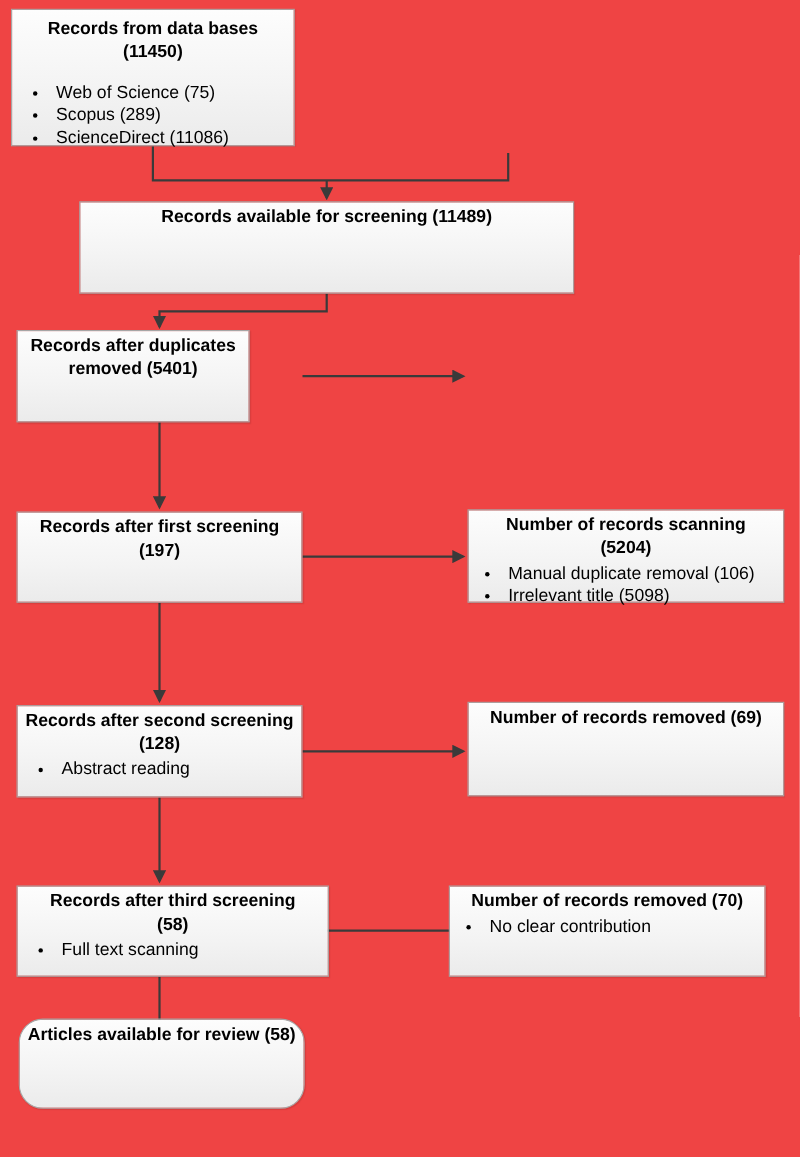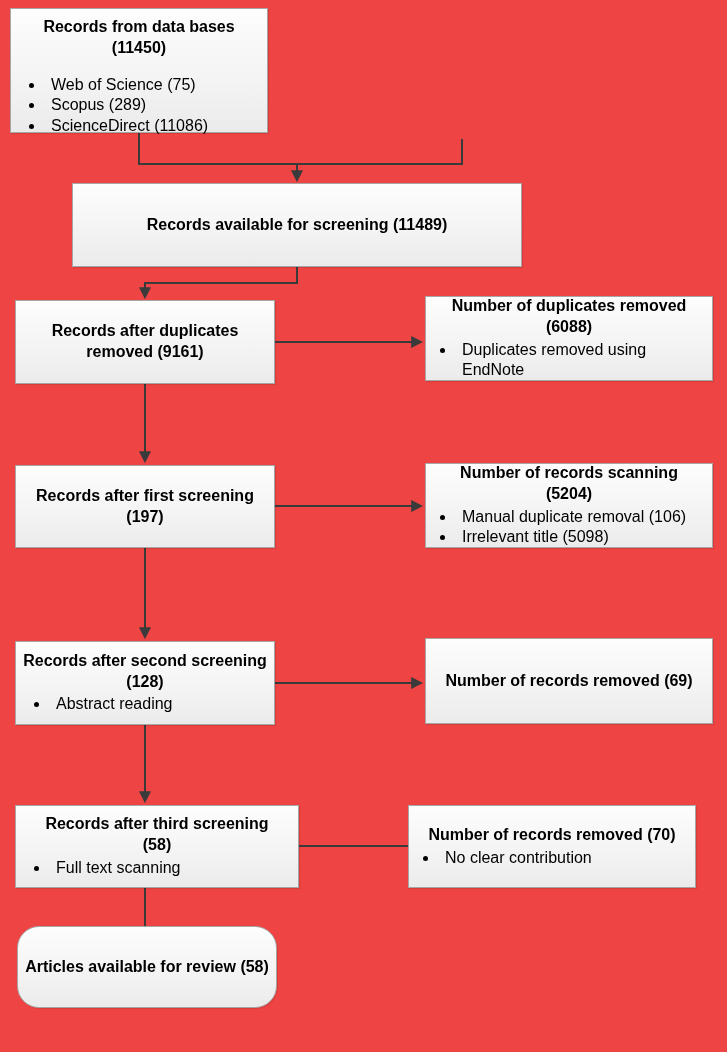--- a/index.html
+++ b/index.html
@@ -31,7 +31,7 @@
     box-shadow: 1px 1px 1px rgba(0,0,0,0.10);
     display: flex;
     flex-direction: column;
-    justify-content: center;
+    justify-content: flex-start;
     padding: 4px 4px;
   }
   .box.top-align { justify-content: flex-start; }

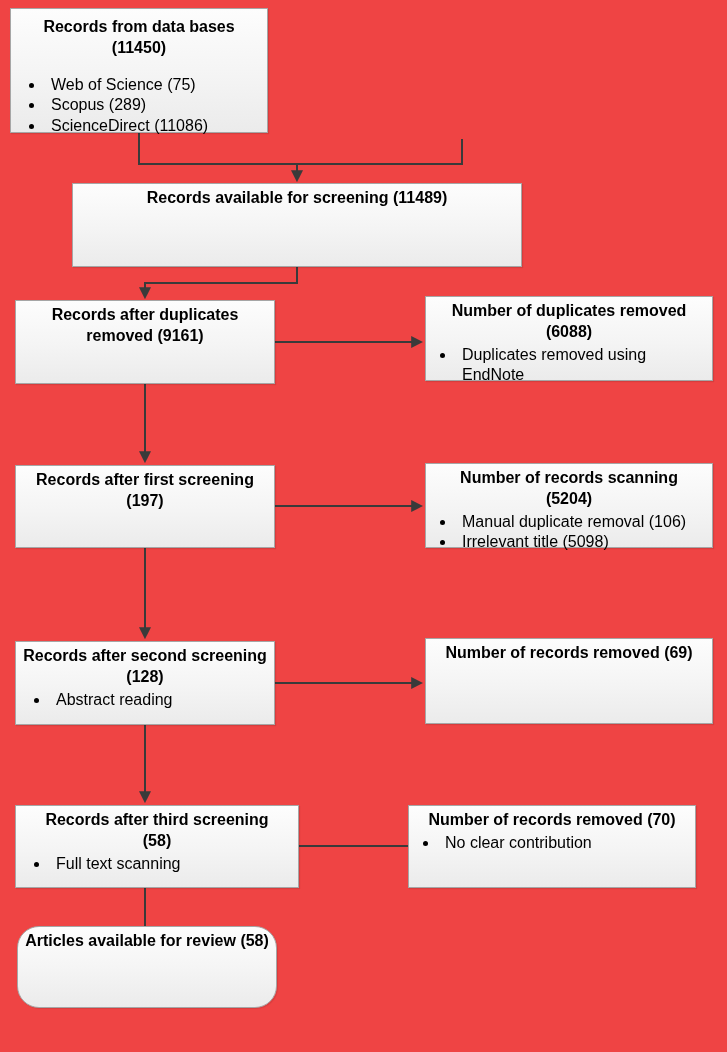--- a/index.html
+++ b/index.html
@@ -59,7 +59,7 @@
   #box-databases        { left: 10px;  top: 8px;   width: 258px; height: 125px; }
   #box-other-sources    { left: 329px; top: 8px;   width: 266px; height: 130px; }
   #box-screening        { left: 72px;  top: 183px; width: 450px; height: 84px; }
-  #box-after-duplicates { left: 15px;  top: 300px; width: 260px; height: 84px; }
+  #box-after-duplicates { left: 15px;  top: 300px; width: 212px; height: 84px; }
   #box-dup-removed      { left: 425px; top: 296px; width: 288px; height: 85px; }
   #box-first-screening  { left: 15px;  top: 465px; width: 260px; height: 83px; }
   #box-removed-first    { left: 425px; top: 463px; width: 288px; height: 85px; }

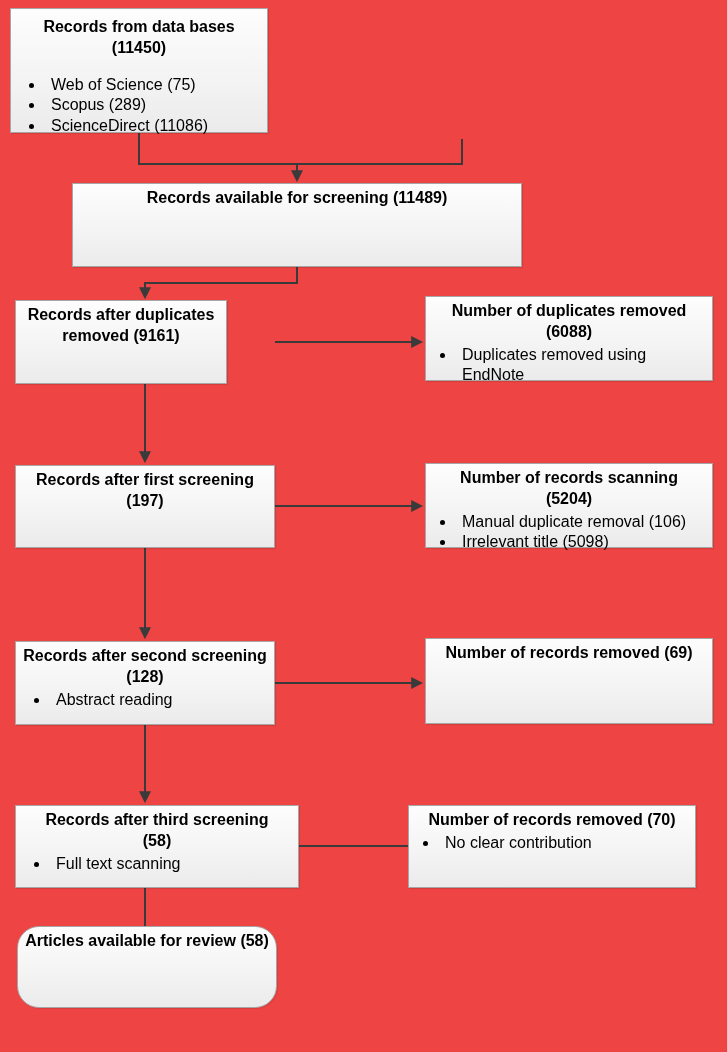--- a/index.html
+++ b/index.html
@@ -121,15 +121,6 @@
       </div>
   </div>
 
-  <div class="box side" id="box-dup-removed">
-    <div class="heading">
-        <div>Number of duplicates removed</div>
-        <div>(6088)</div>
-      </div>
-    <ul class="bullets">
-        <li>Duplicates removed using EndNote</li>
-      </ul>
-  </div>
 
   <div class="box" id="box-first-screening">
     <div class="heading">

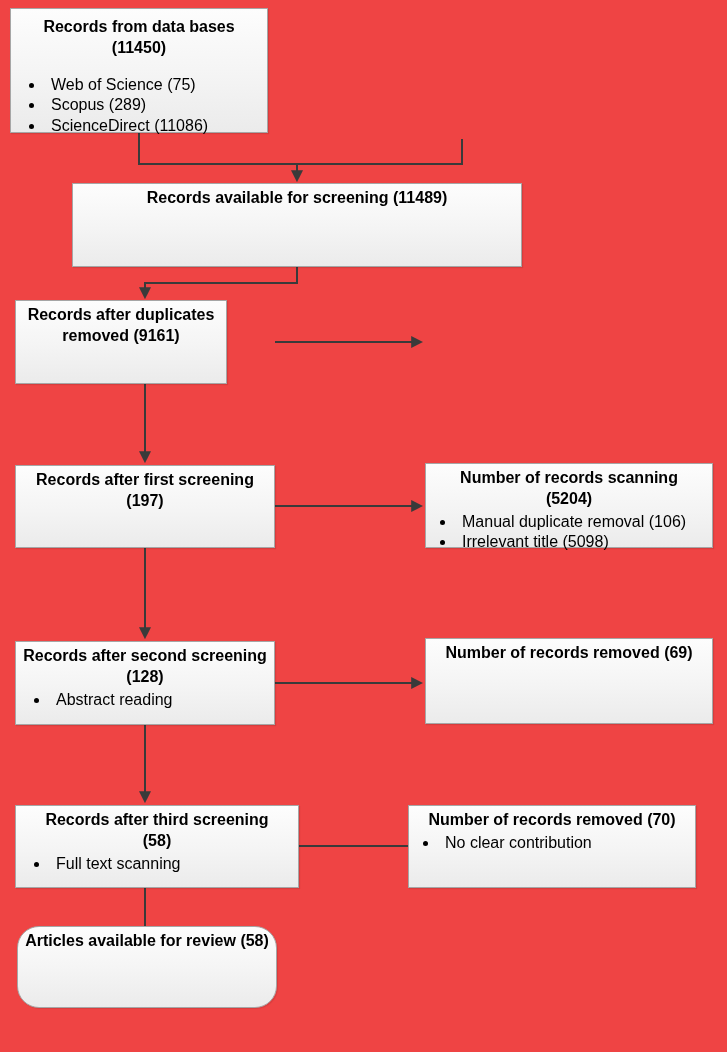--- a/index.html
+++ b/index.html
@@ -117,7 +117,7 @@
   <div class="box" id="box-after-duplicates">
     <div class="heading">
         <div>Records after duplicates</div>
-        <div>removed (9161)</div>
+        <div>removed (5401)</div>
       </div>
   </div>
 

